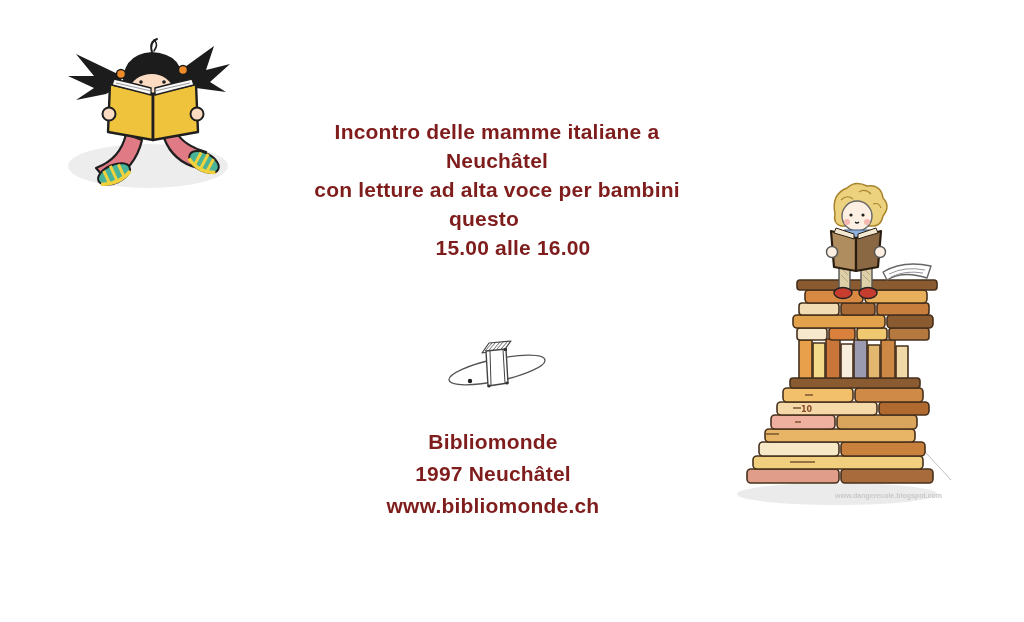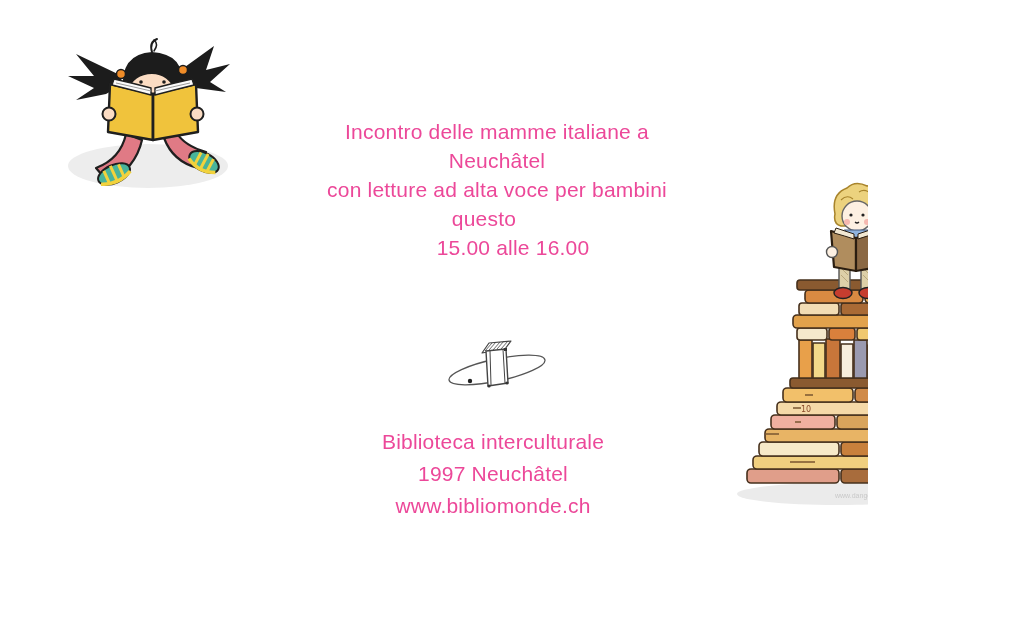--- a/index.html
+++ b/index.html
@@ -4,8 +4,8 @@
 <style>
   html,body{margin:0;padding:0;background:#ffffff;}
   .flyer{
-    position:relative;width:868px;height:622px;background:#ffffff;overflow:hidden;
-    font-family:"Liberation Sans","DejaVu Sans",sans-serif;color:#ec4899;
+    position:relative;width:1024px;height:622px;background:#ffffff;overflow:hidden;
+    font-family:"Liberation Sans","DejaVu Sans",sans-serif;color:#7f1d1d;font-weight:bold;
   }
   .illu{position:absolute;}
   .girl{left:64px;top:34px;width:168px;height:160px;}

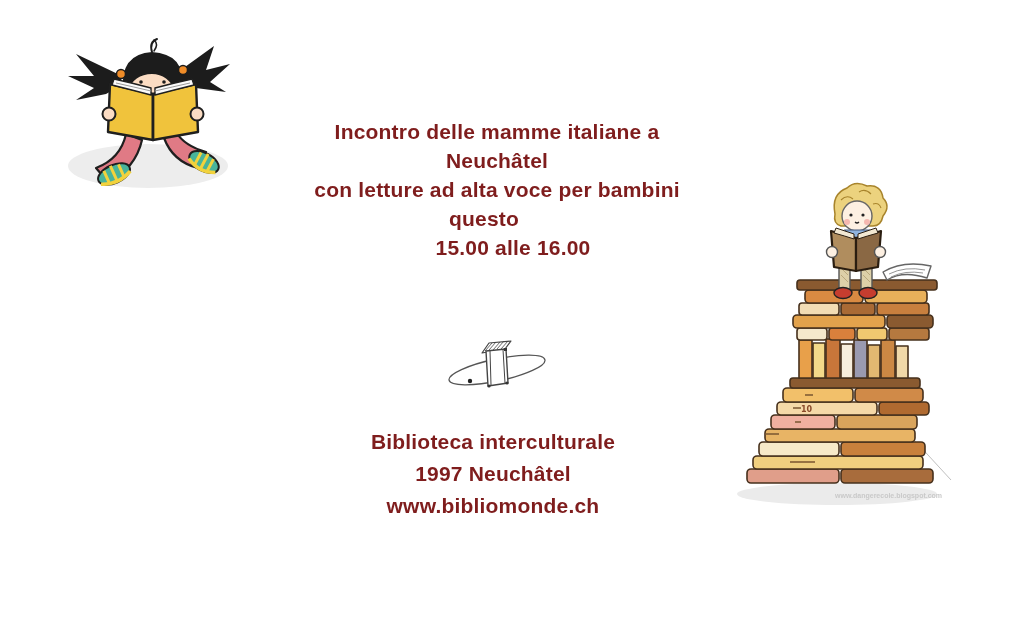--- a/index.html
+++ b/index.html
@@ -104,6 +104,7 @@
   </div>
 
   <div class="address">
+    <div>Bibliomonde</div>
     <div>Biblioteca interculturale</div>
     <div>1997 Neuchâtel</div>
     <div>www.bibliomonde.ch</div>

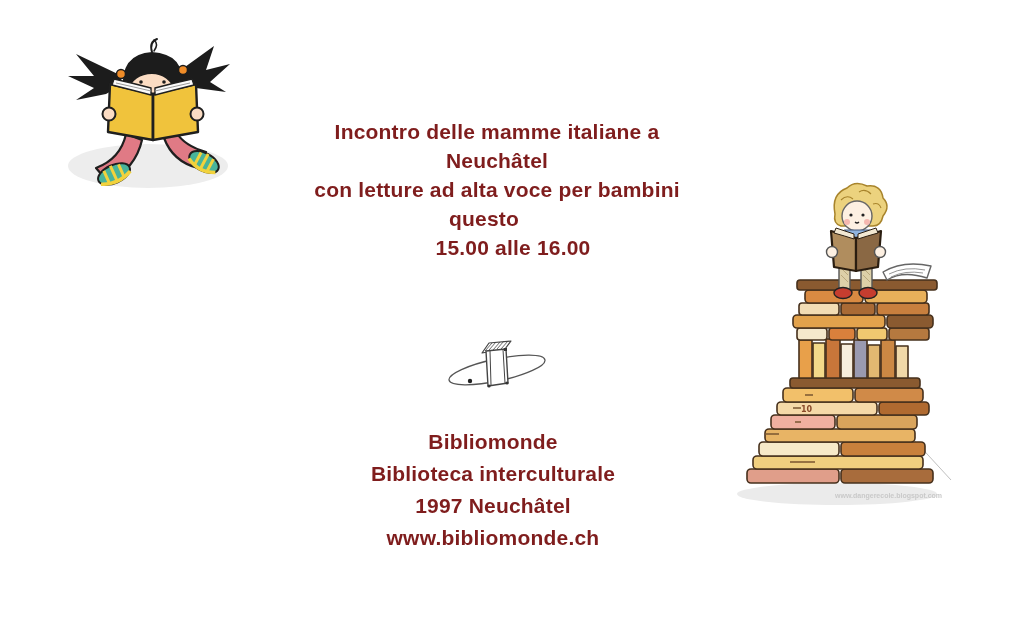--- a/index.html
+++ b/index.html
@@ -105,7 +105,6 @@
 
   <div class="address">
     <div>Bibliomonde</div>
-    <div>Biblioteca interculturale</div>
     <div>1997 Neuchâtel</div>
     <div>www.bibliomonde.ch</div>
   </div>

